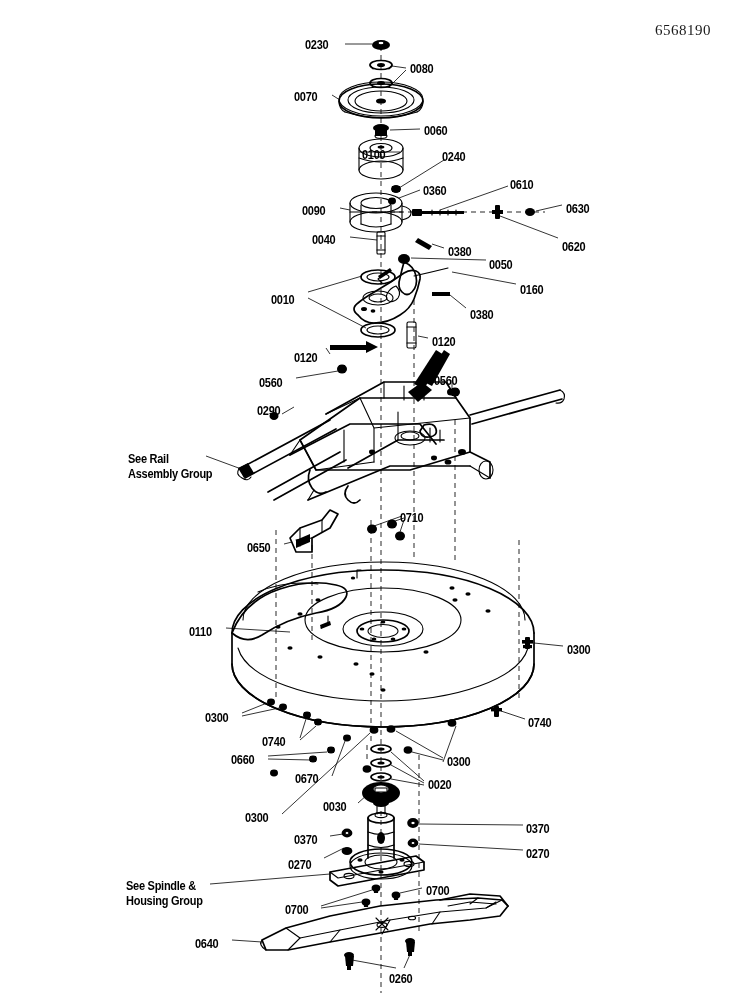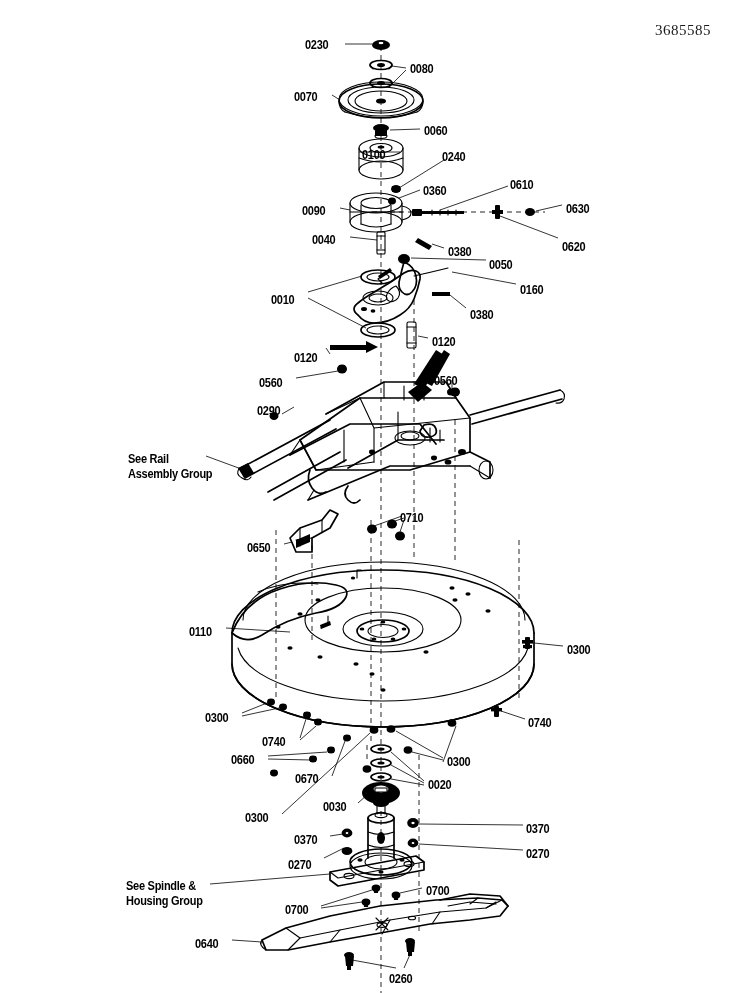--- a/index.html
+++ b/index.html
@@ -54,7 +54,7 @@
 
 <div id="page">
 
-  <div id="partnum">3685585</div>
+  <div id="partnum">6568190</div>
 
   <svg id="art" viewBox="0 0 750 993">
     <defs>

